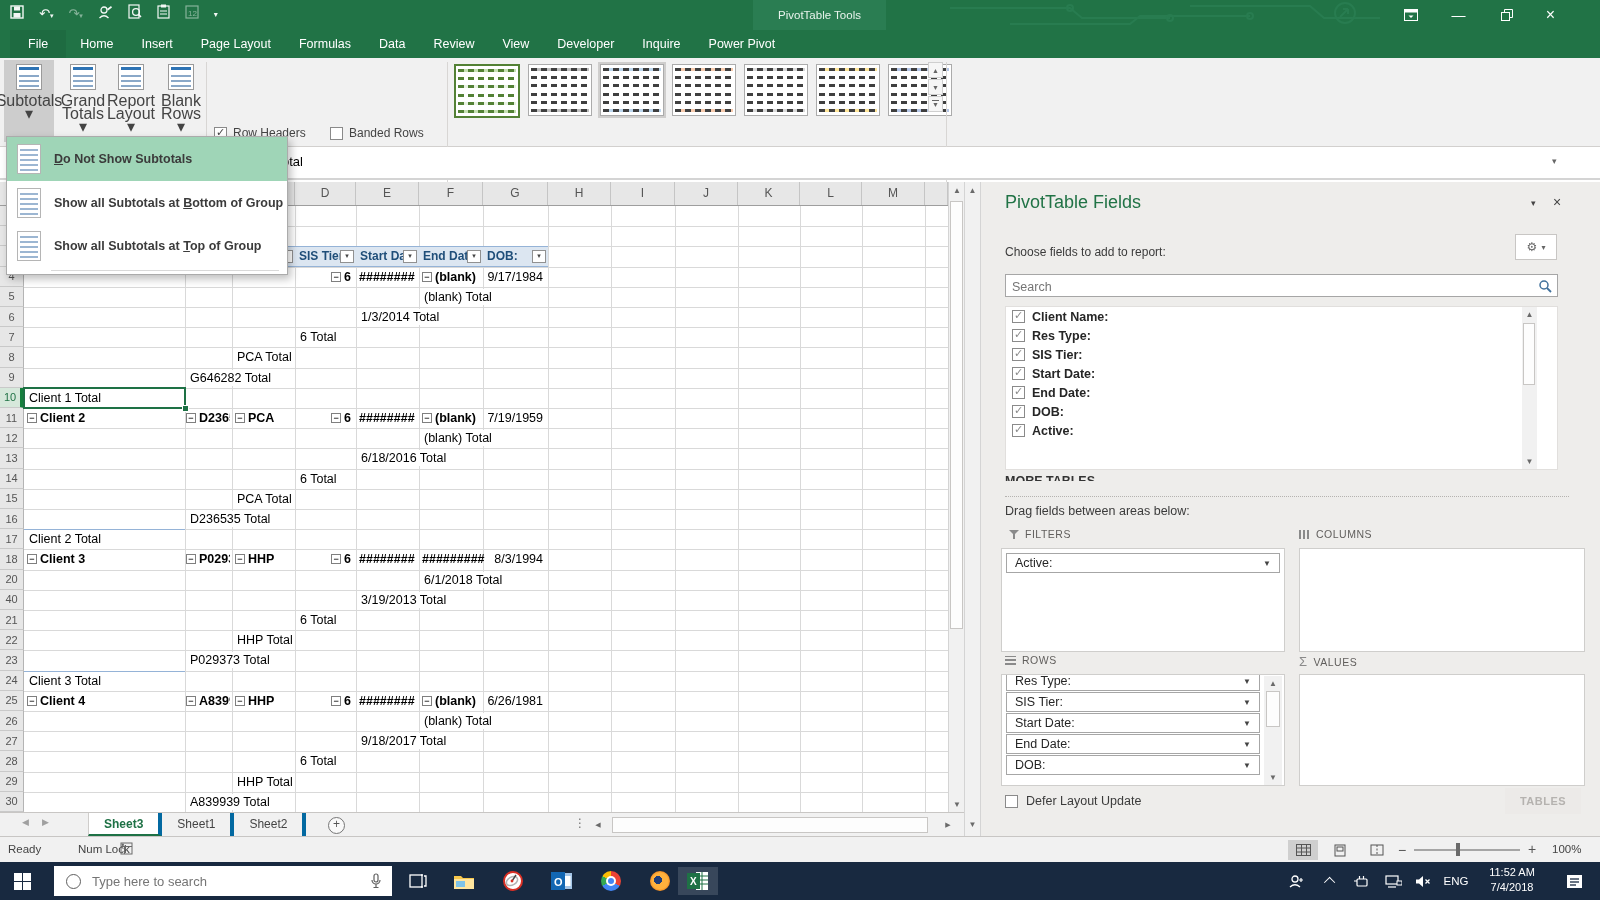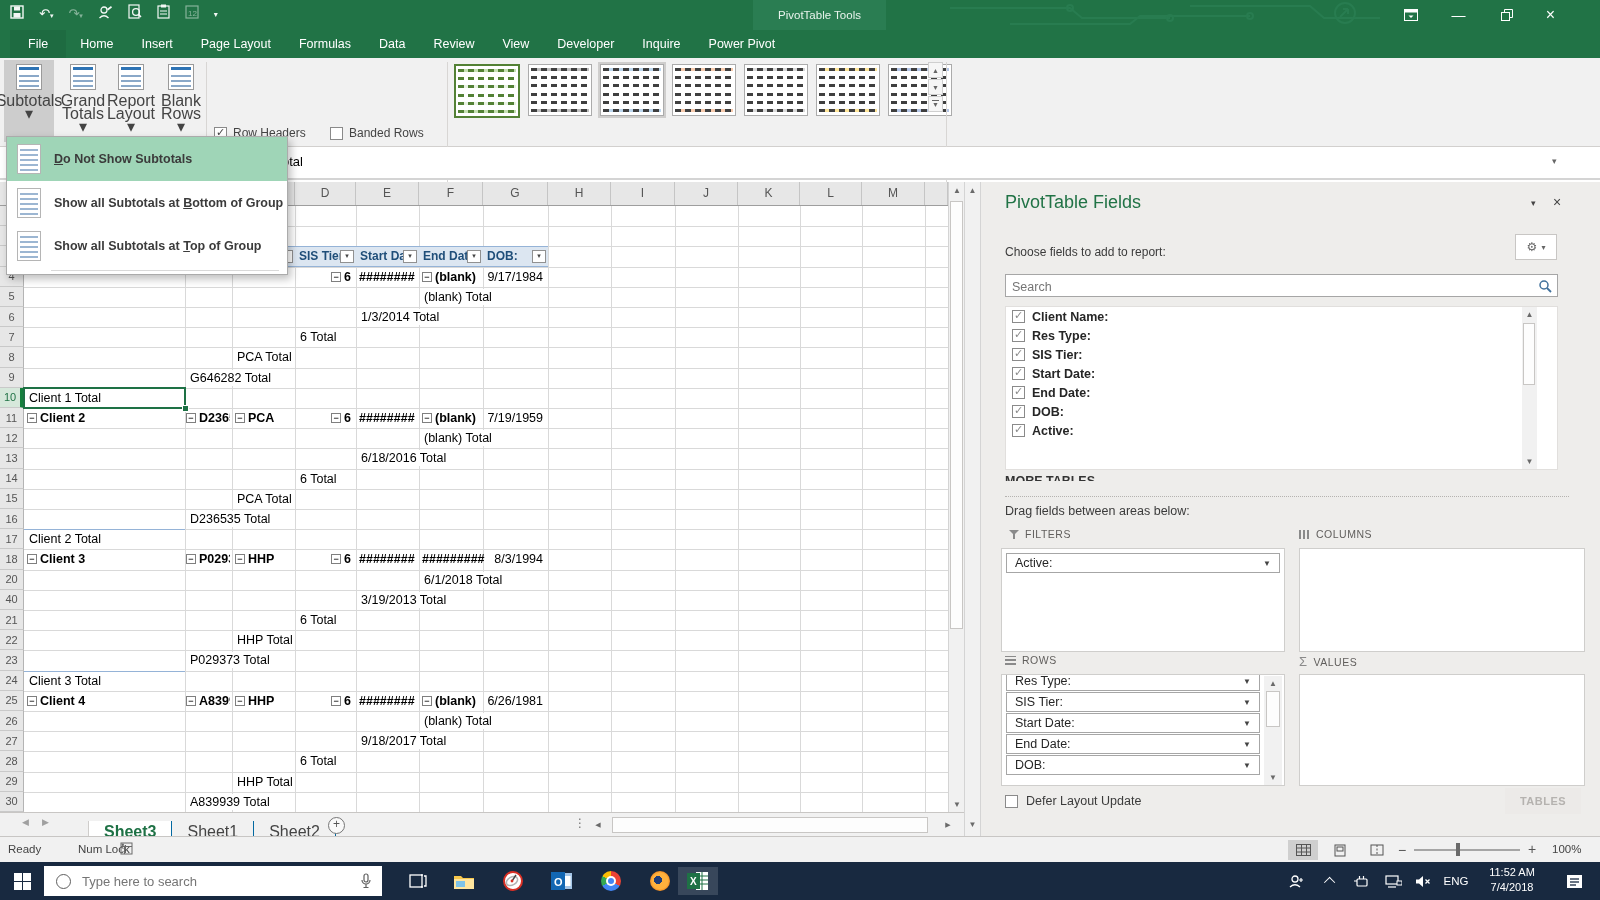--- a/index.html
+++ b/index.html
@@ -75,7 +75,7 @@
   .sbthumb{position:absolute;background:#fdfdfd;border:1px solid #c8c6c4;box-sizing:border-box;}
   
   .tabstrip{position:absolute;left:0;top:812px;width:964px;height:24px;background:#f1f1f1;border-top:1px solid #c8c6c4;box-sizing:border-box;}
-  .stab{display:inline-block;height:23px;line-height:22px;padding:0 15px;font-size:16px;color:#444;border-right:1px solid #0369a1;margin-top:8px;}
+  .stab{display:inline-block;height:23px;line-height:22px;padding:0 15px;font-size:12px;color:#444;border-right:4px solid #0369a1;}
   .stab.active{background:#fff;color:#1e7145;font-weight:700;border-bottom:2.5px solid #1e7145;border-left:1px solid #cfcdcb;box-sizing:border-box;}
   .plusbtn{display:inline-block;width:15px;height:15px;border:1px solid #767676;border-radius:50%;color:#555;font-size:12px;line-height:13px;text-align:center;margin-left:12px;vertical-align:middle;background:#f9f9f9;}
   

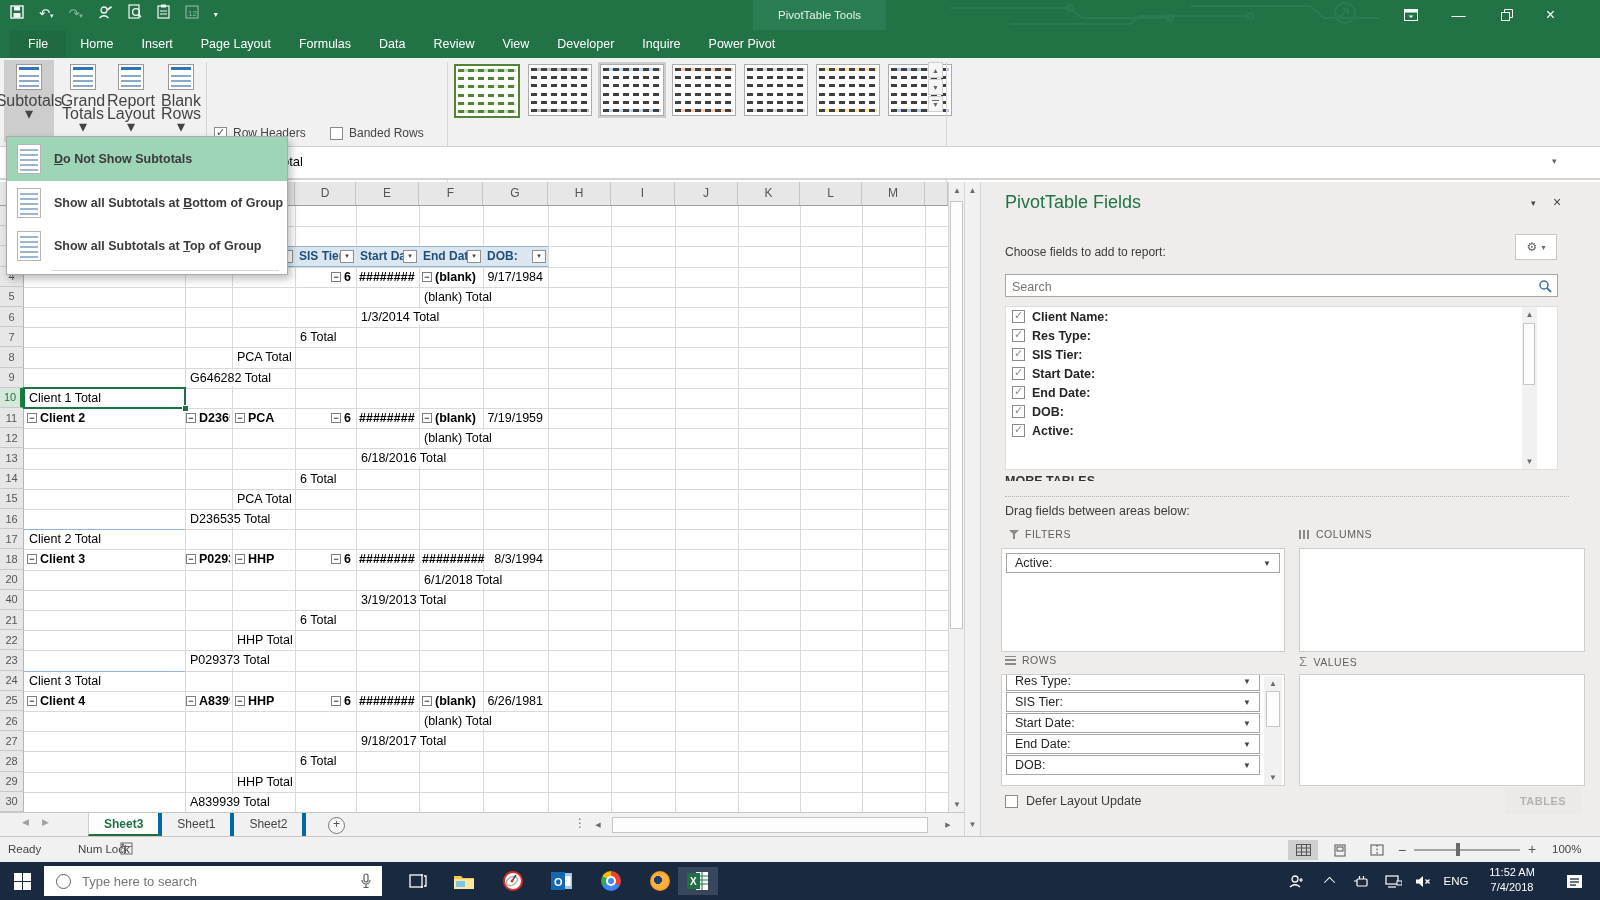--- a/index.html
+++ b/index.html
@@ -124,7 +124,7 @@
   .taskbar{position:absolute;left:0;top:862px;width:1600px;height:38px;background:#182940;color:#fff;}
   .winlogo{position:absolute;left:14px;top:11px;width:17px;height:17px;display:grid;grid-template-columns:8px 8px;grid-template-rows:8px 8px;gap:1px;}
   .winlogo div{background:#fff;}
-  .tsearch{position:absolute;left:44px;top:4px;width:338px;height:30px;background:#fff;display:flex;align-items:center;}
+  .tsearch{position:absolute;left:54px;top:4px;width:338px;height:30px;background:#fff;display:flex;align-items:center;}
   .tsearch .circ{width:13px;height:13px;border:1.5px solid #5f5f5f;border-radius:50%;margin:0 9px 0 12px;flex:0 0 auto;}
   .tsearch input{border:0;outline:0;flex:1;font-size:13px;font-family:inherit;color:#5f5f5f;}
   .tbico{position:absolute;top:5px;width:40px;height:28px;display:flex;align-items:center;justify-content:center;}

